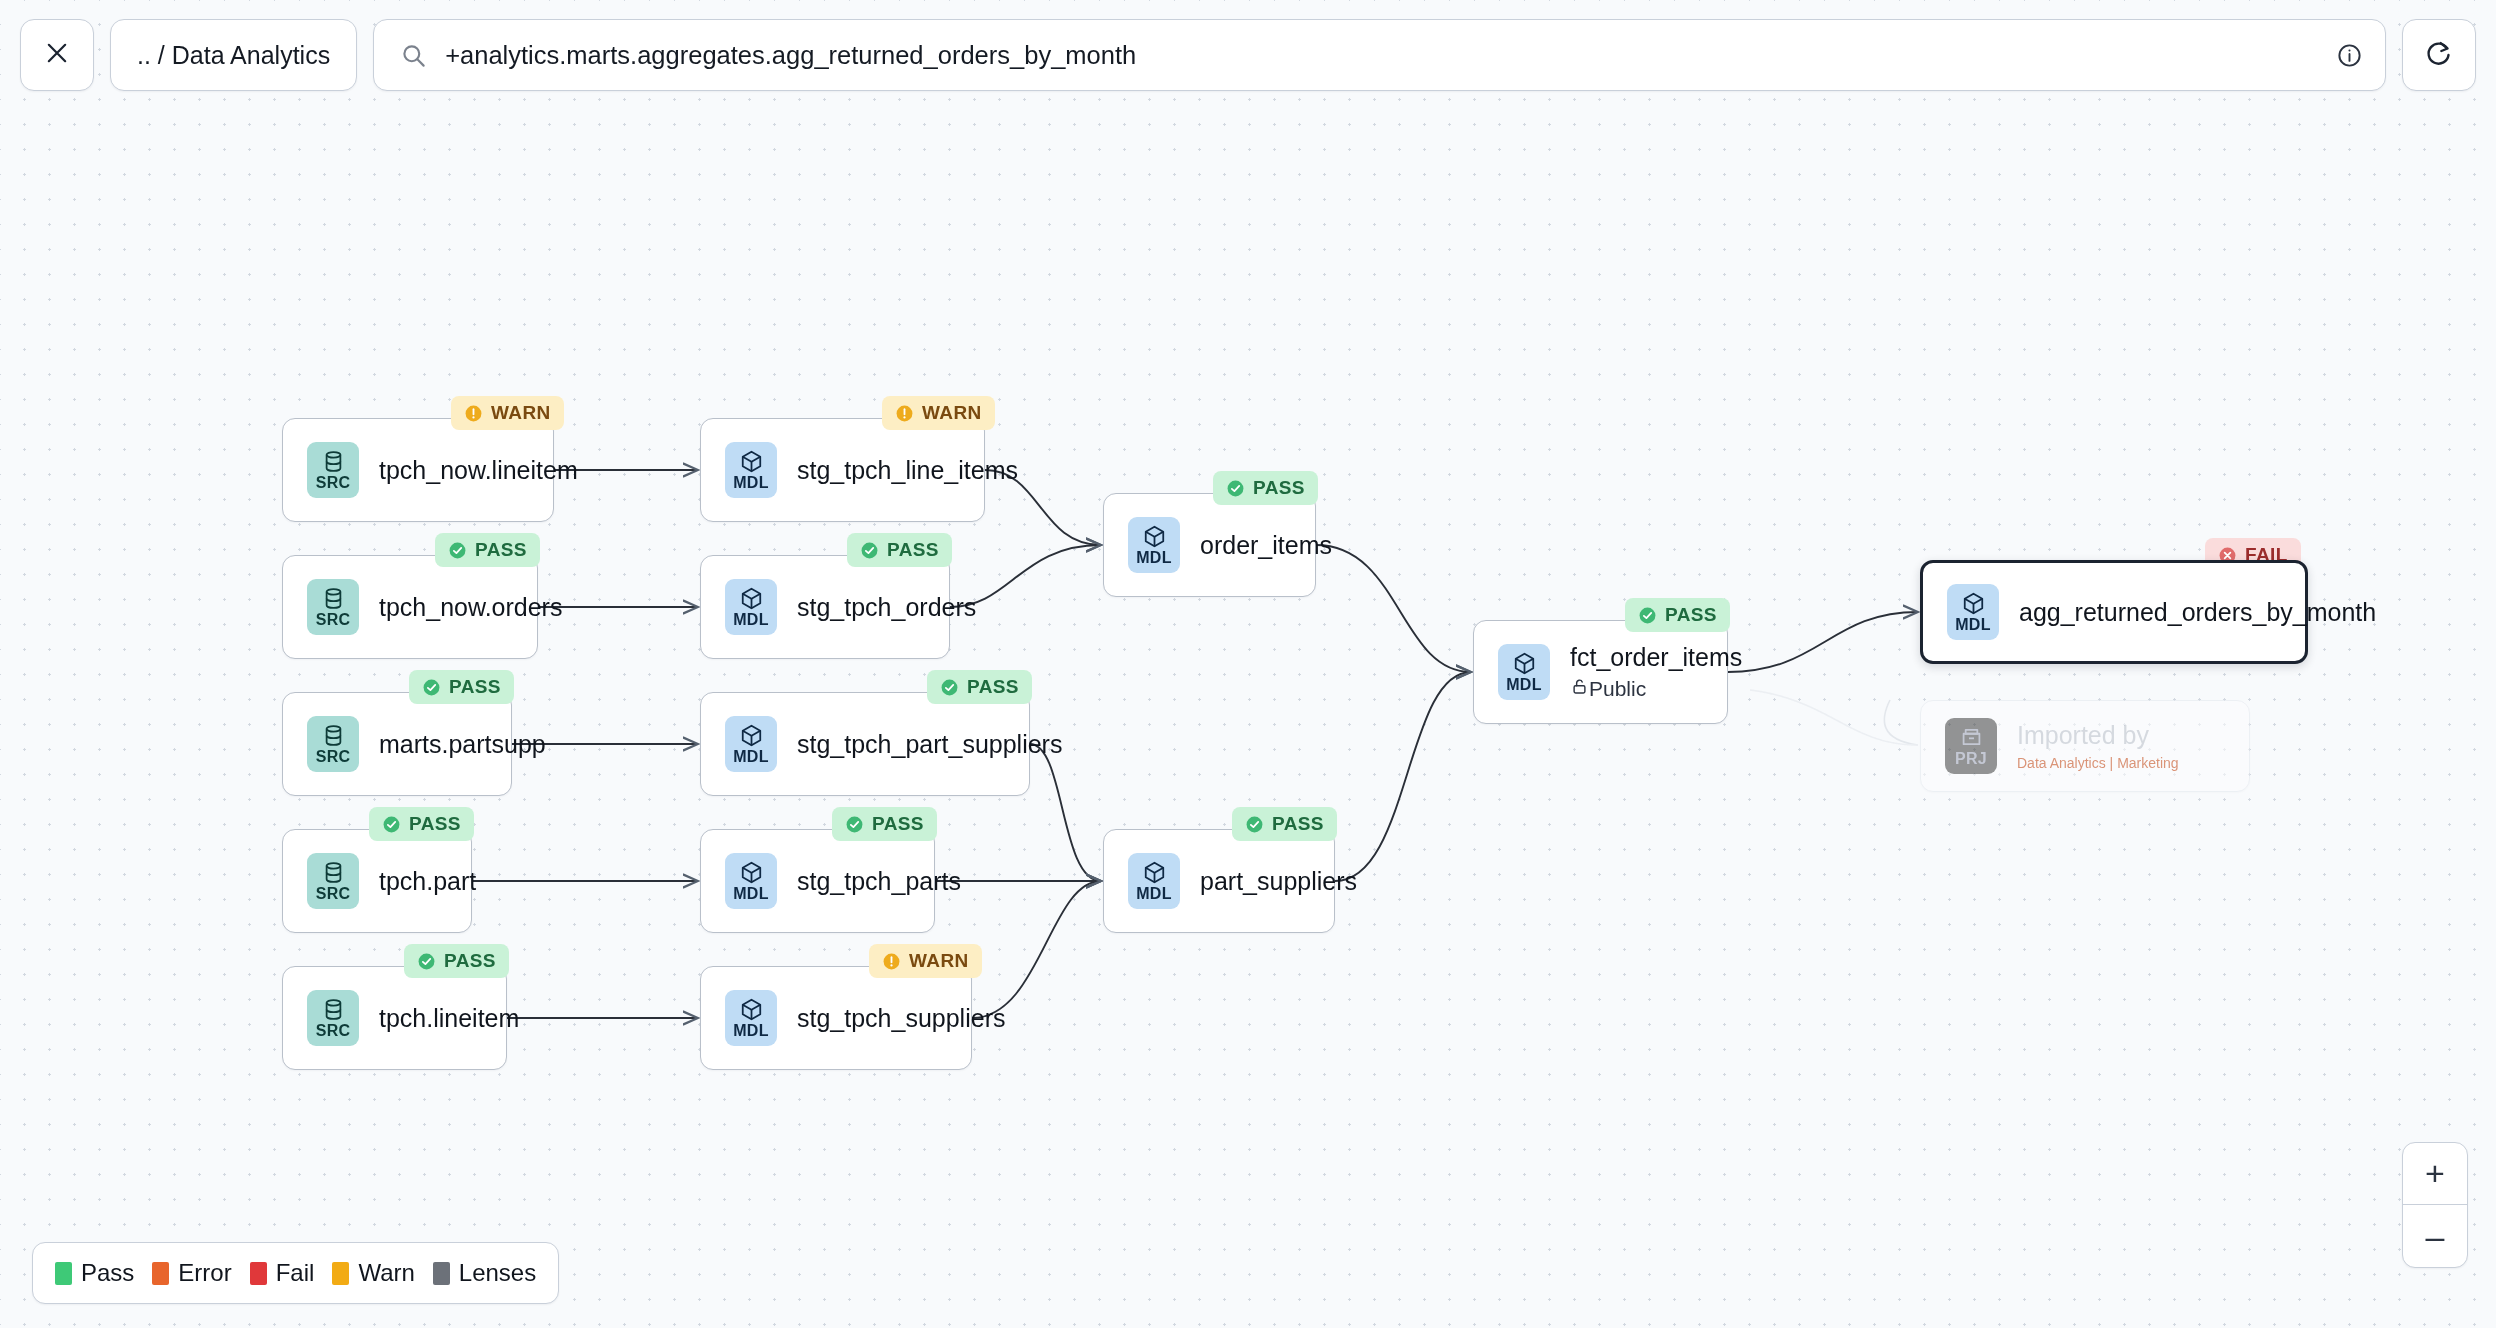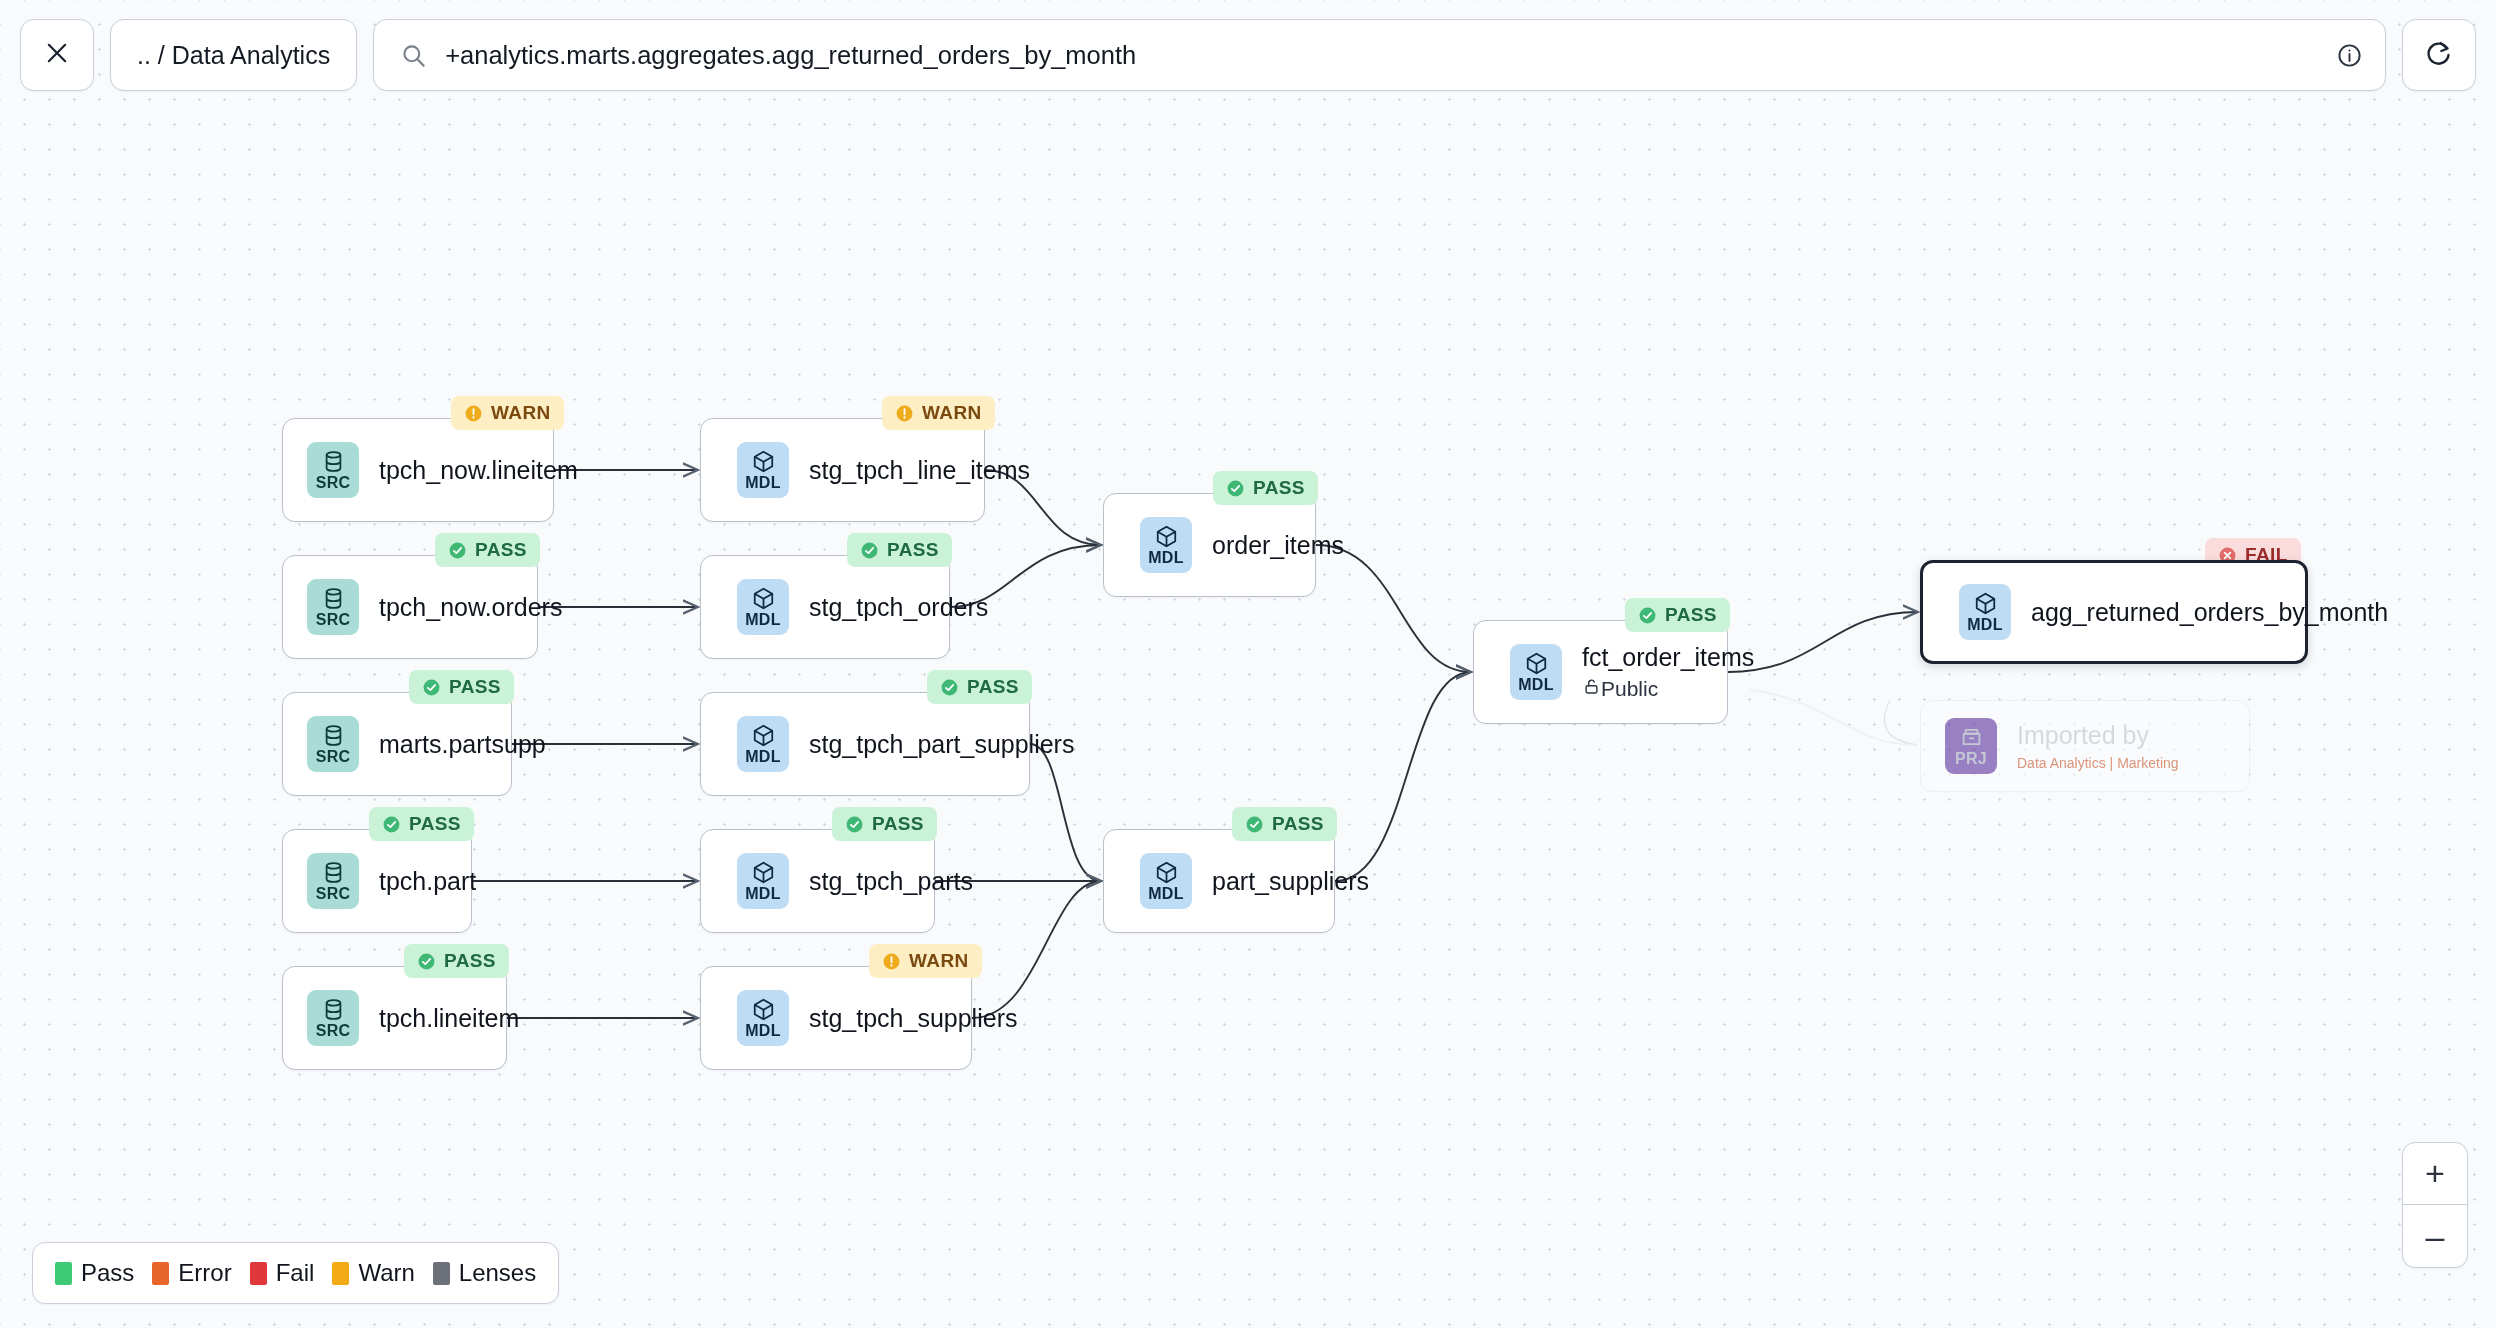--- a/index.html
+++ b/index.html
@@ -103,7 +103,7 @@
   .ntype svg { width: 25px; height: 25px; display: block; }
   .ntype .tl { font-size: 16px; font-weight: 600; letter-spacing: .3px; line-height: 1; }
   .ntype.src { background: #a9dcd6; color: #0e3b38; }
-  .ntype.mdl { background: #bfdcf5; color: #0f2944; margin-left: 12px; }
+  .ntype.mdl { background: #bfdcf5; color: #0f2944; }
   .ntype.prj { background: #4c1d95; color: #9aa0b4; }
 
   .nbody { display: flex; flex-direction: column; justify-content: center; gap: 5px; }

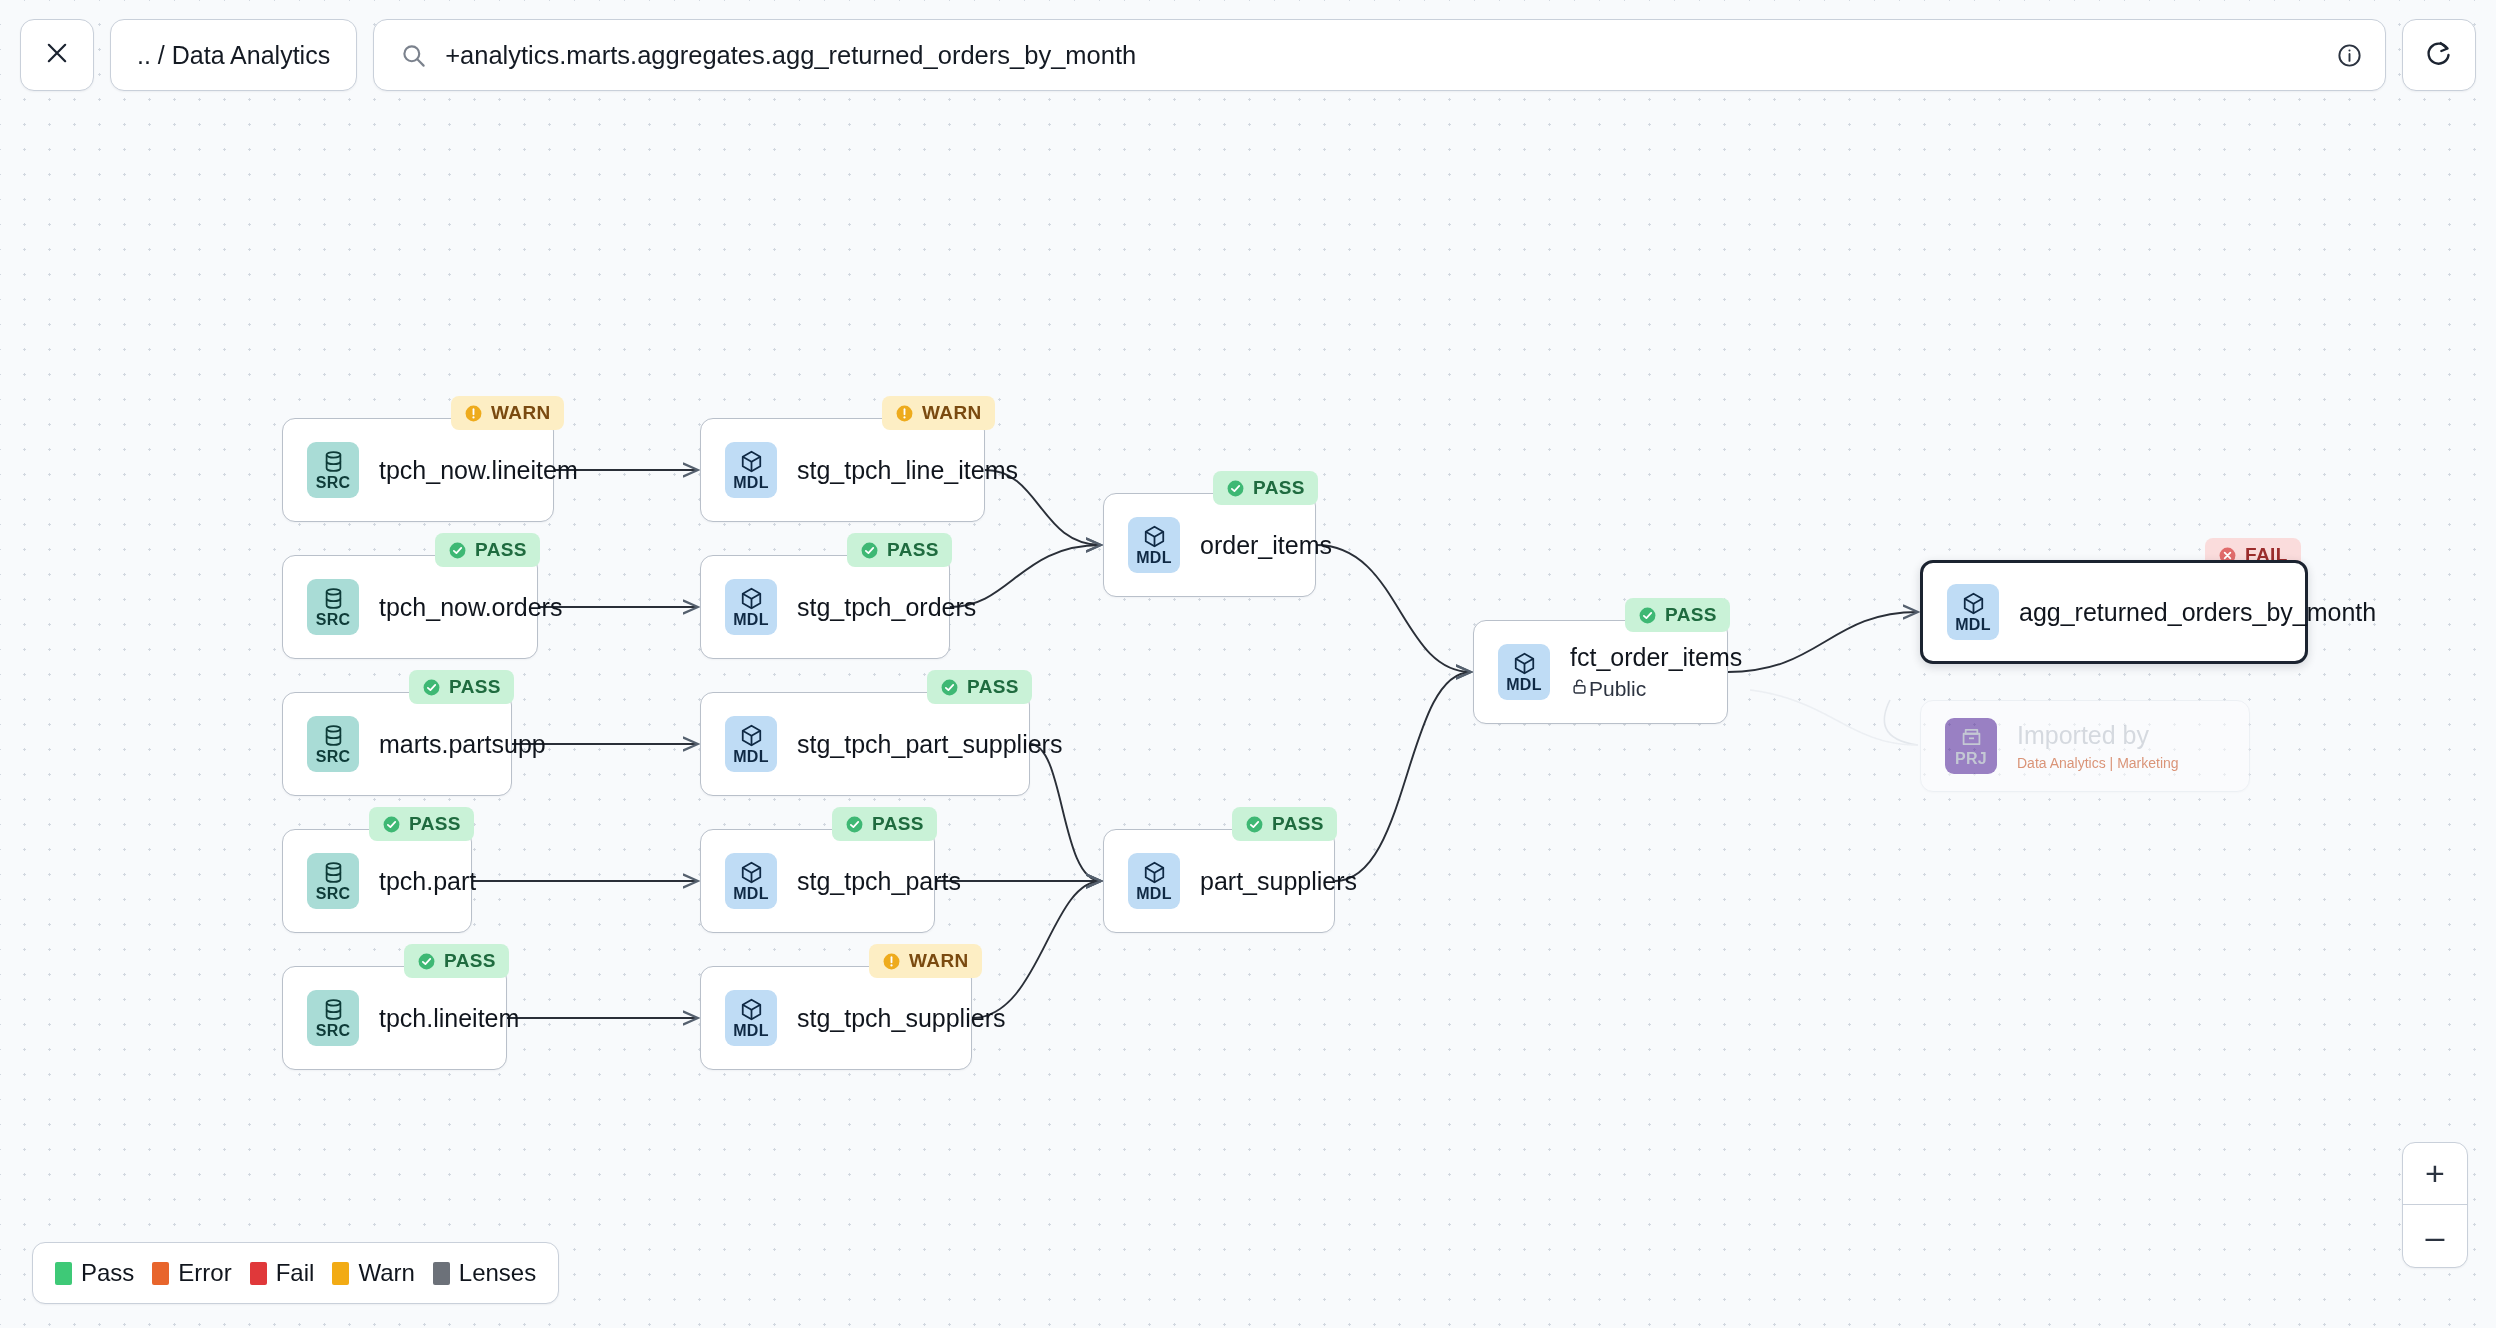--- a/index.html
+++ b/index.html
@@ -104,7 +104,7 @@
   .ntype .tl { font-size: 16px; font-weight: 600; letter-spacing: .3px; line-height: 1; }
   .ntype.src { background: #a9dcd6; color: #0e3b38; }
   .ntype.mdl { background: #bfdcf5; color: #0f2944; }
-  .ntype.prj { background: #4c1d95; color: #9aa0b4; }
+  .ntype.prj { background: #404040; color: #9aa0b4; }
 
   .nbody { display: flex; flex-direction: column; justify-content: center; gap: 5px; }
   .nlabel { font-size: 25px; color: #10151d; white-space: nowrap; line-height: 1.15; }

